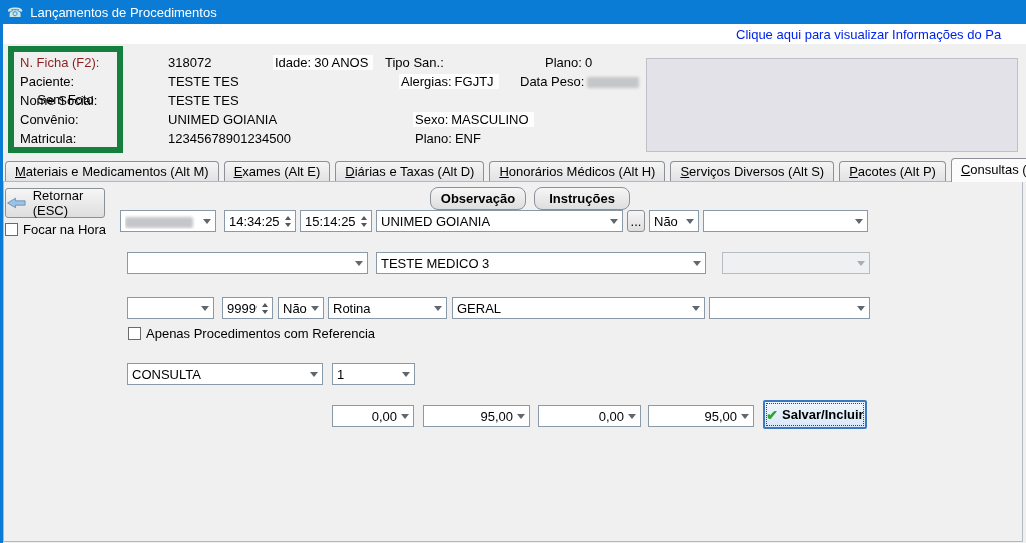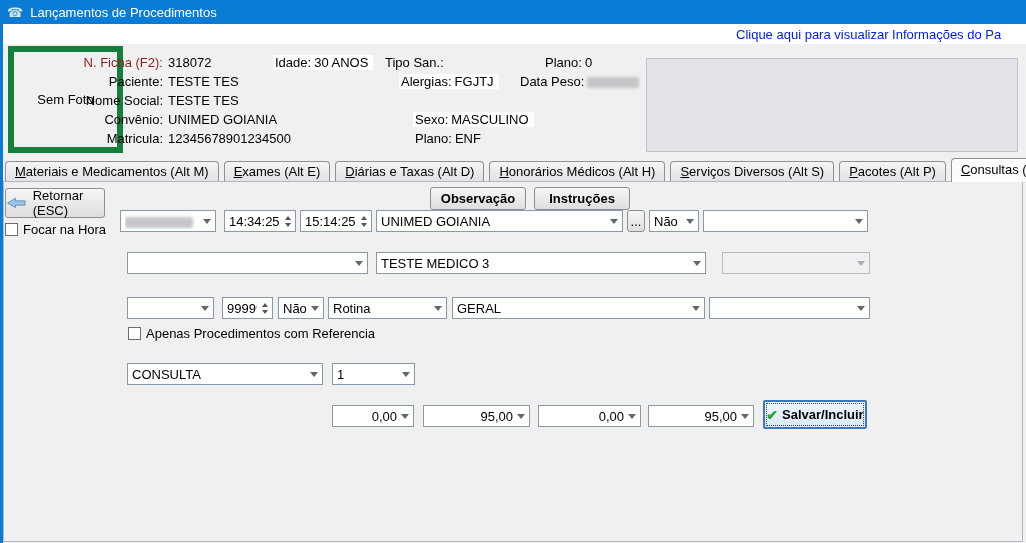--- a/index.html
+++ b/index.html
@@ -20,7 +20,7 @@
   #semfoto{position:absolute;left:8px;top:46px;width:115px;height:107px;border:6px solid #15803d;
            display:flex;align-items:center;justify-content:center;box-sizing:border-box;}
   #graypanel{position:absolute;left:646px;top:58px;width:372px;height:94px;background:#e3e2e9;border:1px solid #c0c0c8;box-sizing:border-box;}
-  .pl{text-align:right;width:143px;left:20px;}
+  .pl{width:143px;left:20px;}
   .pv{left:168px;}
   .ficha{color:var(--ficha);}
   .pair span{margin-right:3px;text-align:center;}

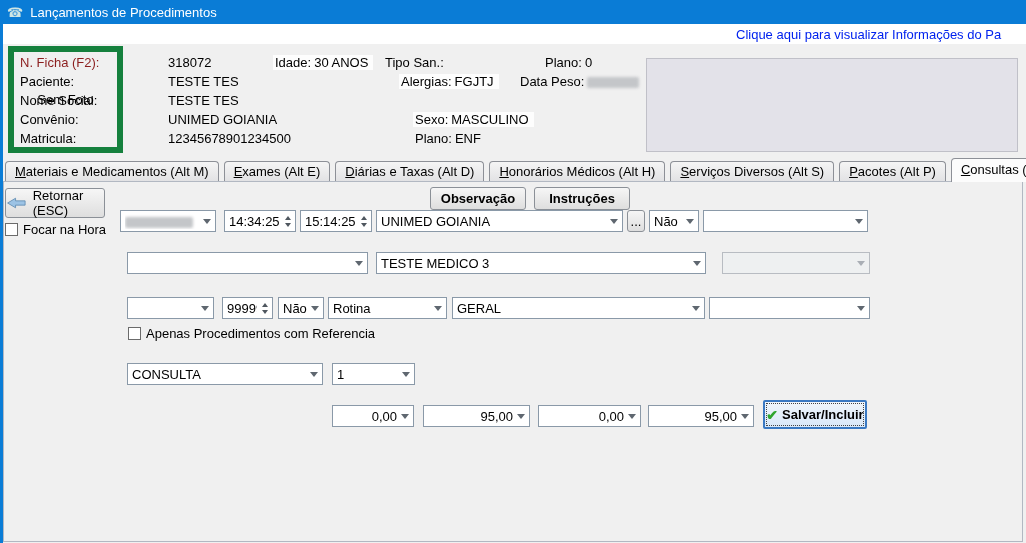--- a/index.html
+++ b/index.html
@@ -51,7 +51,7 @@
   .btn{position:absolute;box-sizing:border-box;border:1px solid #8b9097;border-radius:3px;
        background:linear-gradient(#f6f6f6,#dedede);display:flex;align-items:center;justify-content:center;
        z-index:2;cursor:pointer;}
-  .bold{font-weight:bold;}
+  .bold{font-weight:bold;border-radius:8px;}
   .check{position:absolute;display:flex;align-items:center;gap:5px;z-index:2;cursor:pointer;}
   .box{width:13px;height:13px;background:#fff;border:1px solid #6b6b6b;box-sizing:border-box;flex:0 0 auto;}
   #btn-salvar{position:absolute;left:763px;top:400px;width:104px;height:29px;box-sizing:border-box;

